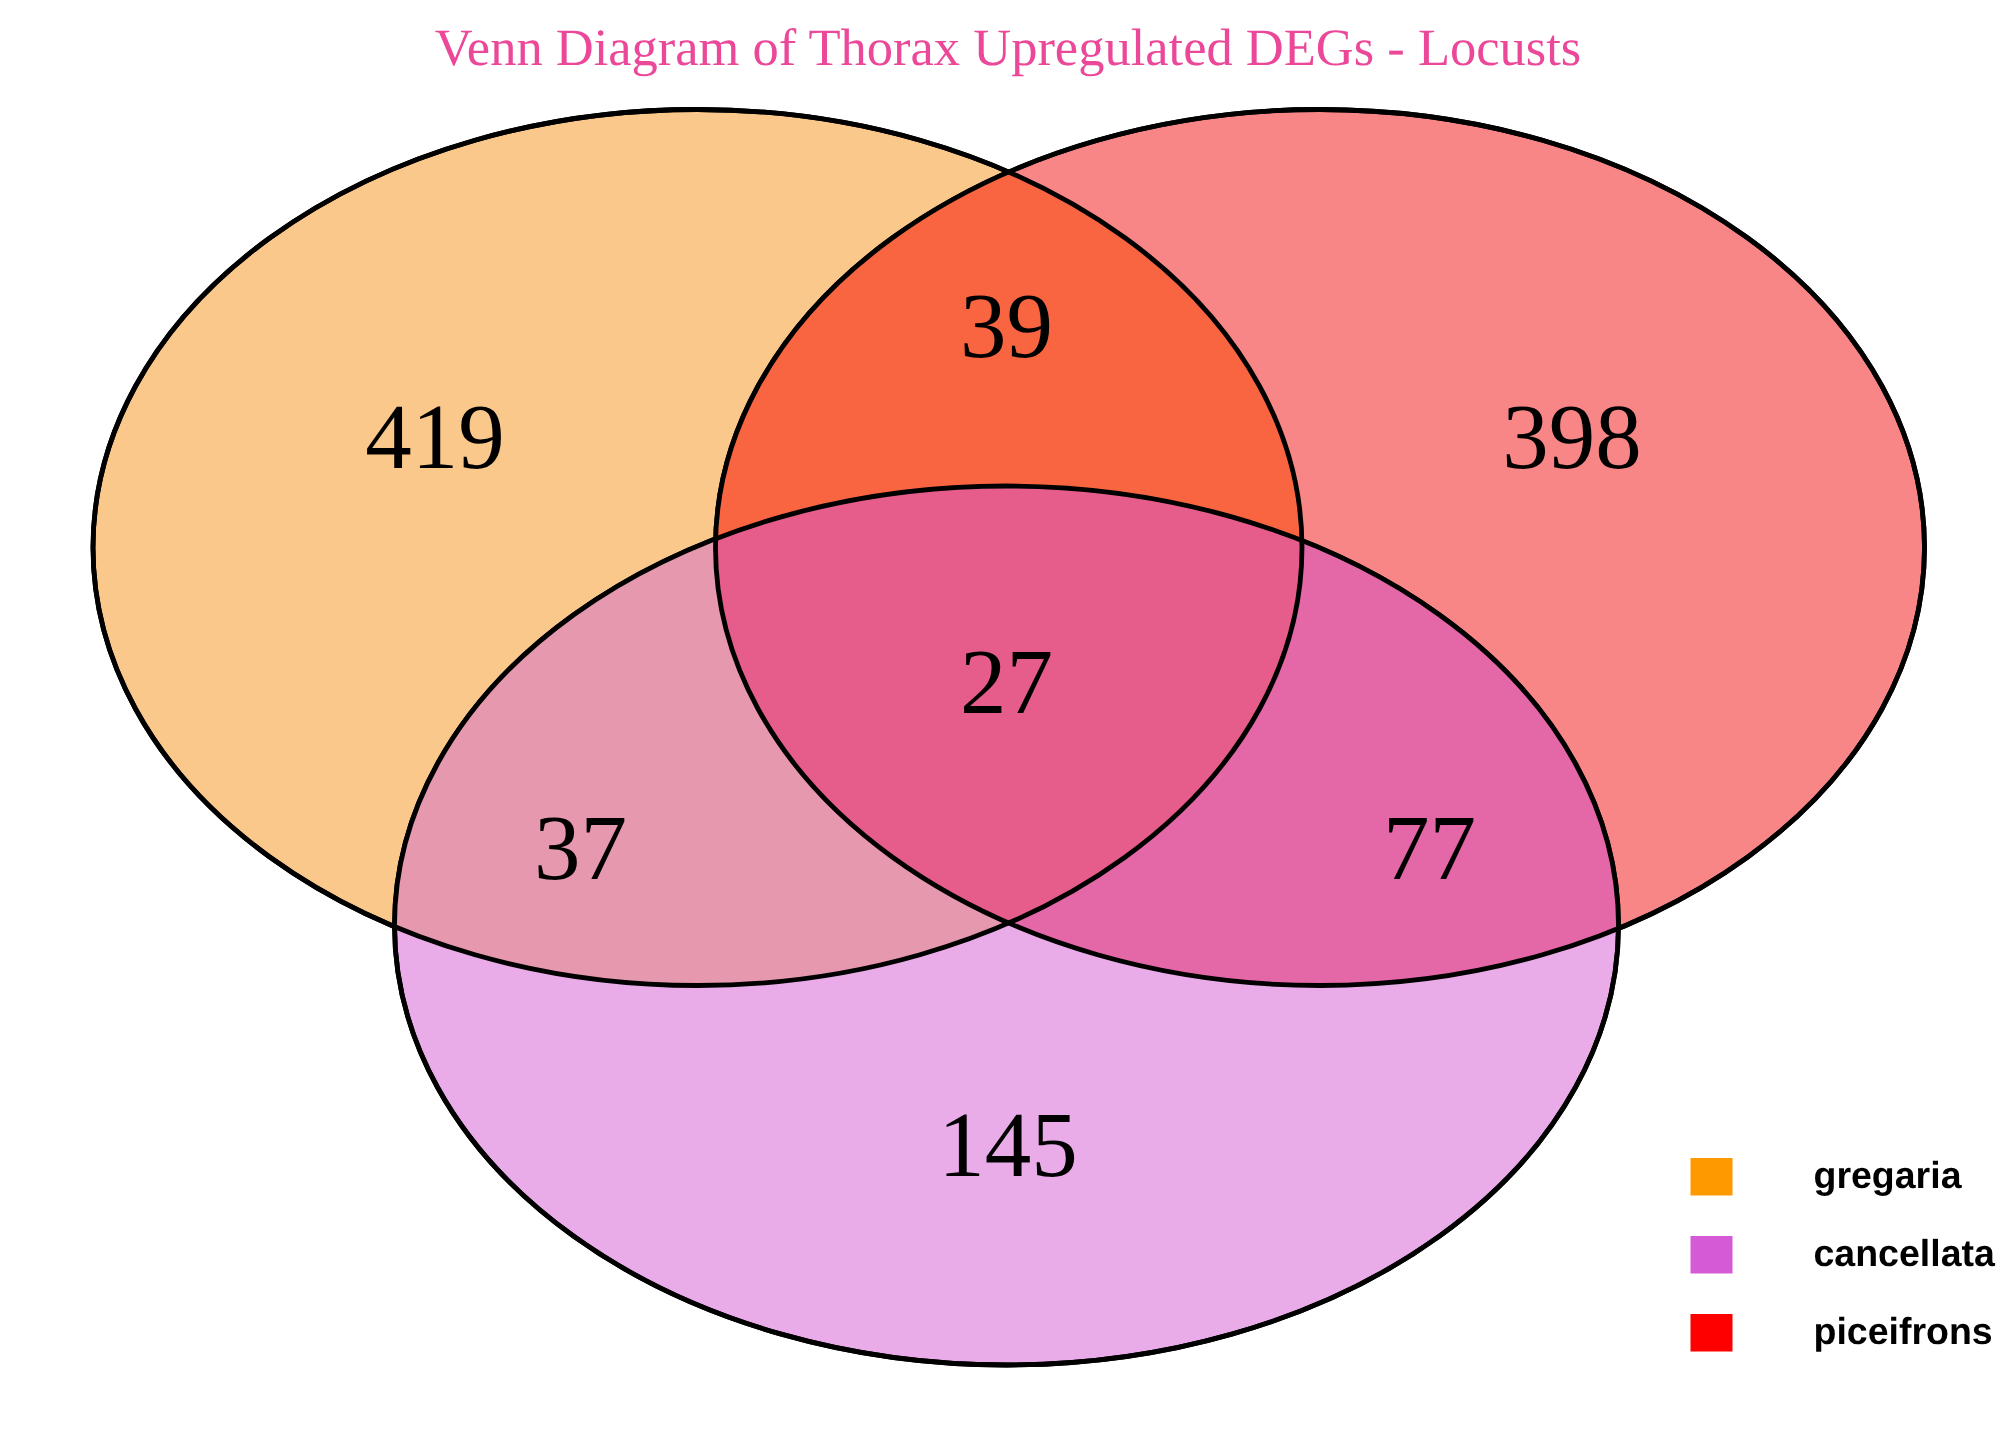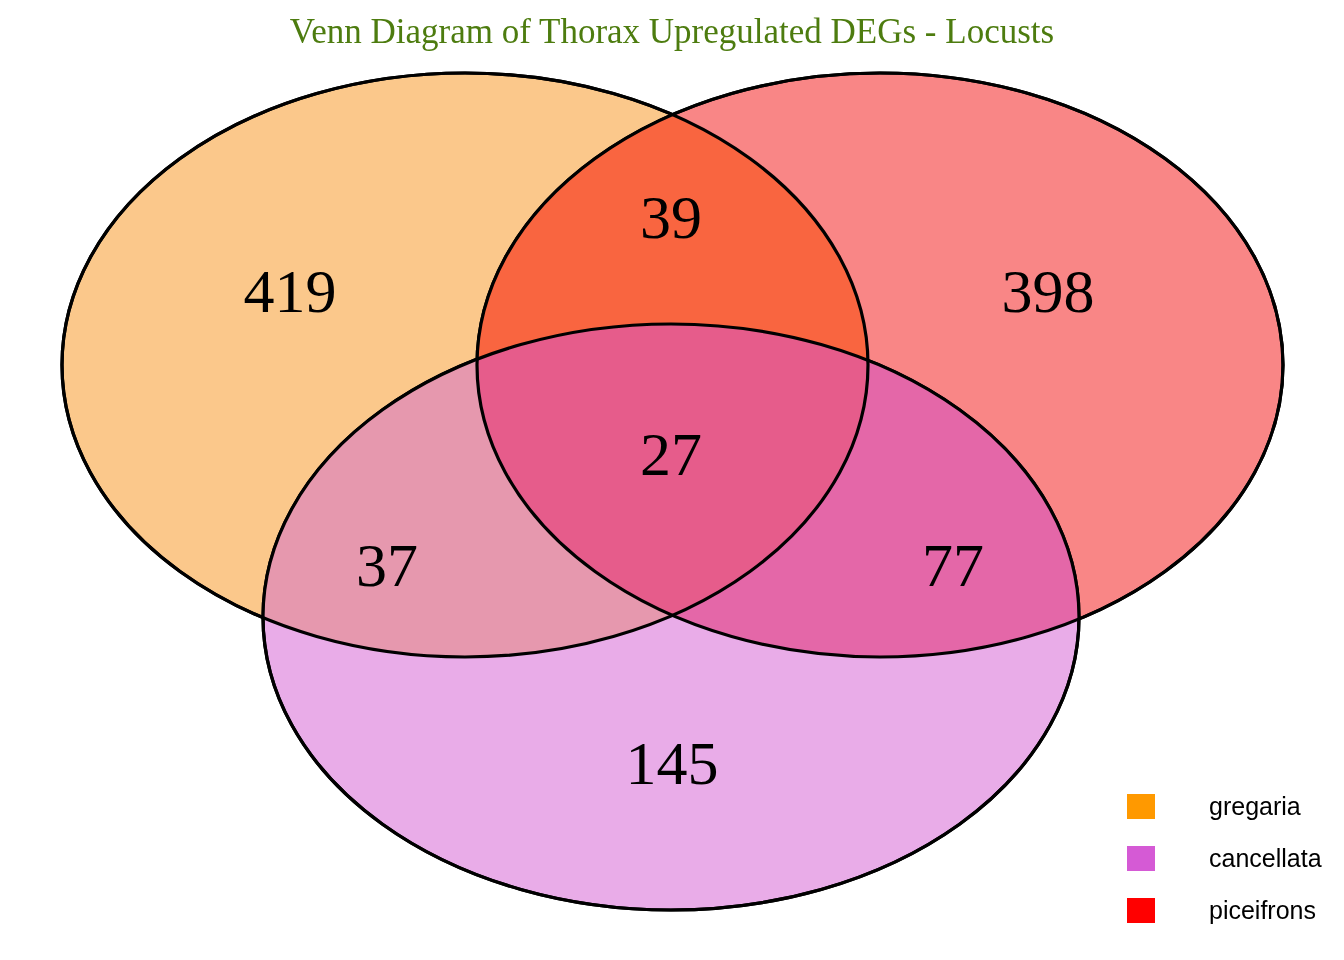--- a/index.html
+++ b/index.html
@@ -27,7 +27,7 @@
     text-align: center;
     font-family: "Liberation Serif", serif;
     font-size: 35px;
-    color: #4d7c0f;
+    color: #ec4899;
     letter-spacing: 0px;
     white-space: nowrap;
   }

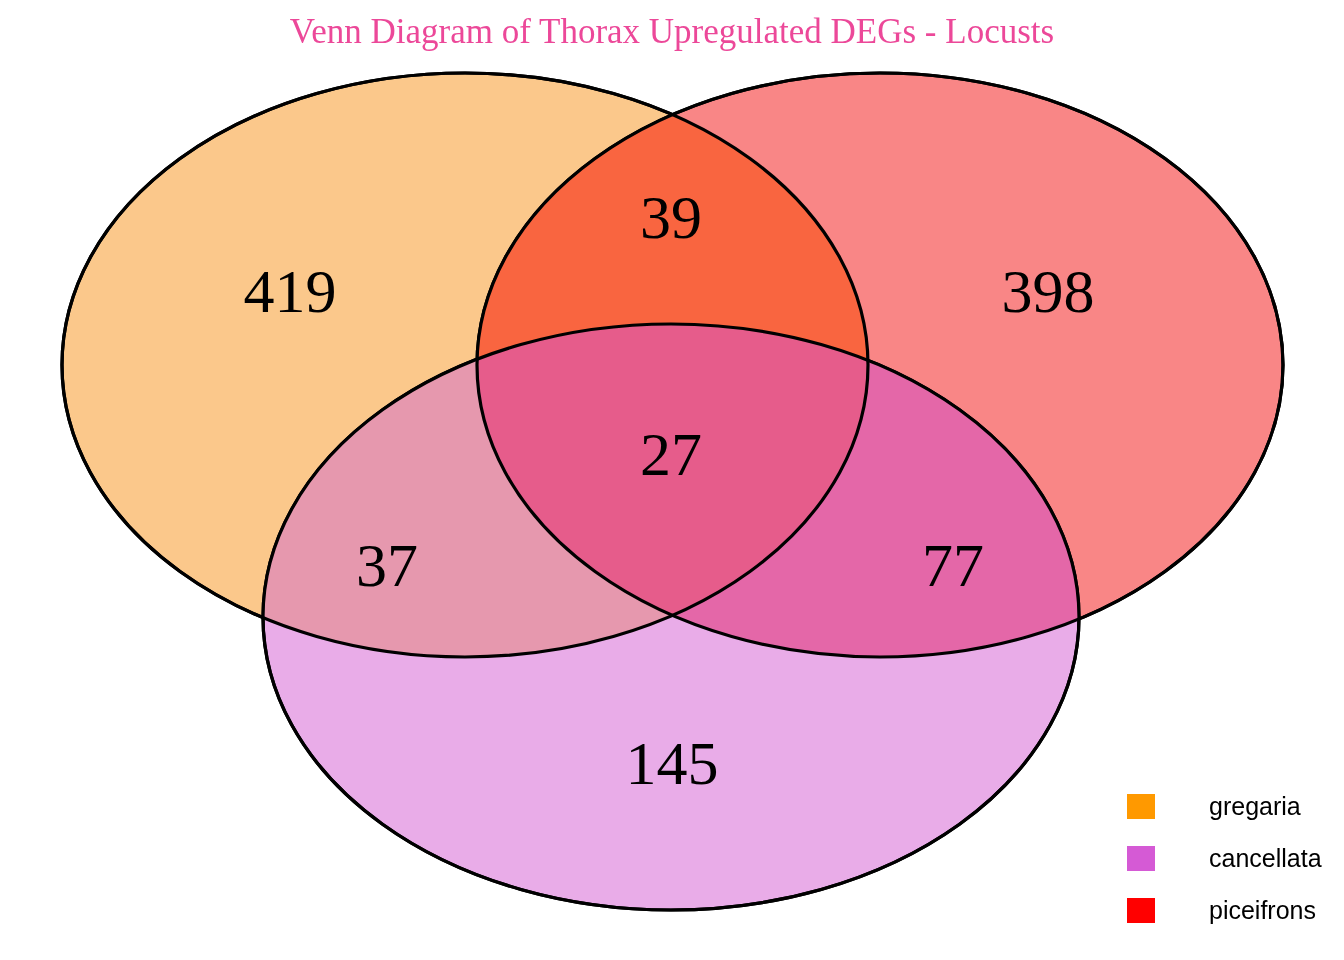--- a/index.html
+++ b/index.html
@@ -50,8 +50,9 @@
   .legend {
     position: absolute;
     left: 1118px;
-    top: 780px;
+    top: 758px;
     width: 226px;
+    font-weight: bold;
   }
   .legend-row {
     display: flex;

